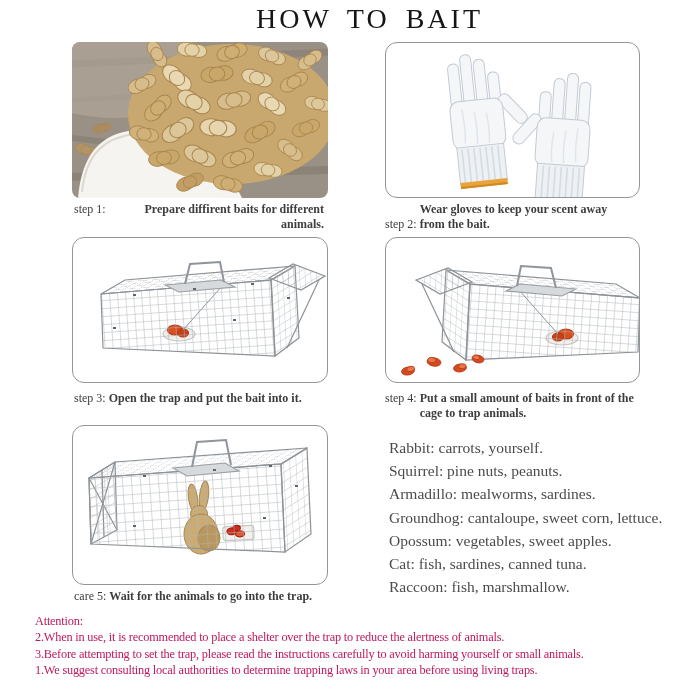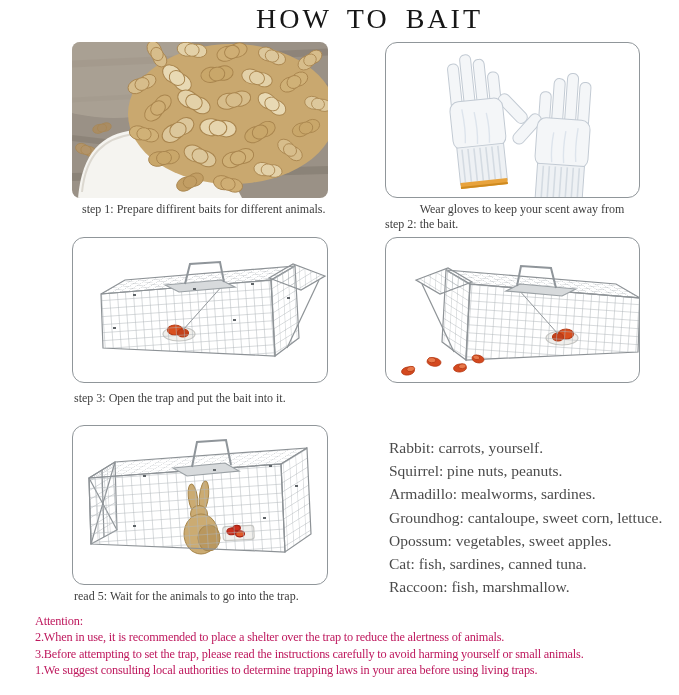--- a/index.html
+++ b/index.html
@@ -98,7 +98,7 @@
     </svg>
   </div>
 
-  <div class="caption" style="left:52px;top:202px;width:250px;">
+  <div class="caption" style="left:44px;top:202px;width:250px;text-align:right;">
     <span class="lbl">step 1: </span>
     <span class="txt">Prepare diffirent baits for different animals.</span>
   </div>

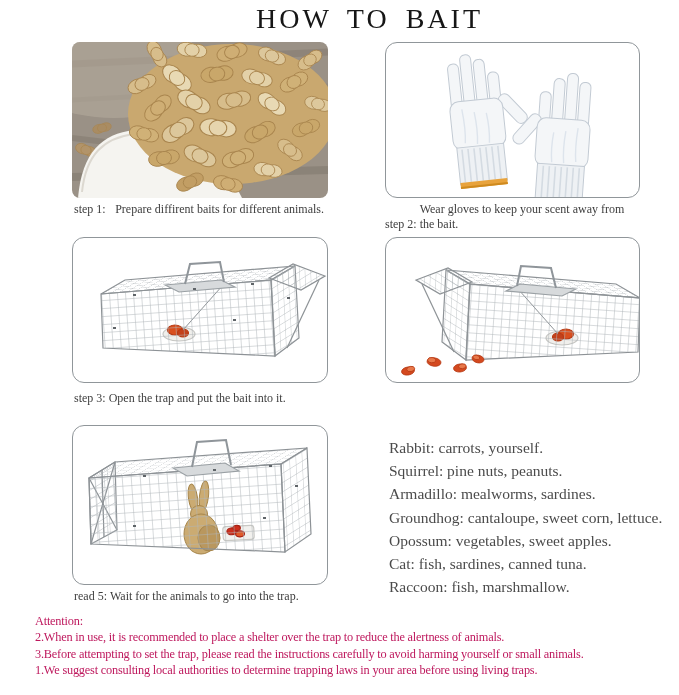--- a/index.html
+++ b/index.html
@@ -13,7 +13,7 @@
   .panel svg,.photo svg{display:block;width:100%;height:100%;}
   .caption{position:absolute;display:flex;font-size:12px;line-height:15px;color:#3d3d3d;}
   .caption .lbl{flex:none;white-space:pre;}
-  .caption .txt{flex:1;}
+  .caption .txt{flex:1;font-weight:bold;}
   .baitlist{position:absolute;left:359px;top:436px;width:305px;
             font-size:15.5px;line-height:23.2px;color:#4b4b4b;}
   .attention{position:absolute;left:5px;top:613px;width:672px;

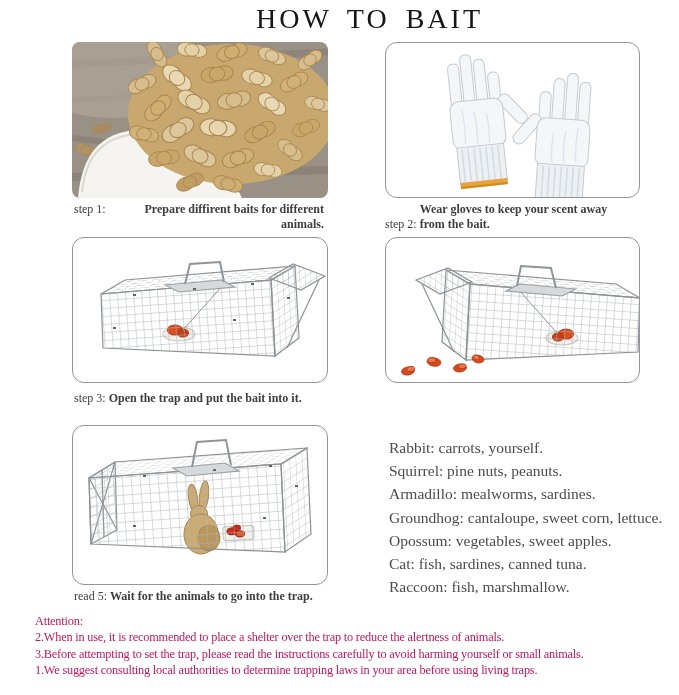--- a/index.html
+++ b/index.html
@@ -197,6 +197,10 @@
     <span class="lbl">step 3: </span>
     <span class="txt">Open the trap and put the bait into it.</span>
   </div>
+  <div class="caption" style="left:355px;top:391px;width:264px;">
+    <span class="lbl">step 4: </span>
+    <span class="txt">Put a small amount of baits in front of the cage to trap animals.</span>
+  </div>
 
   <div class="panel" style="left:42px;top:425px;width:256px;height:160px;">
     <svg viewBox="0 0 254 158">

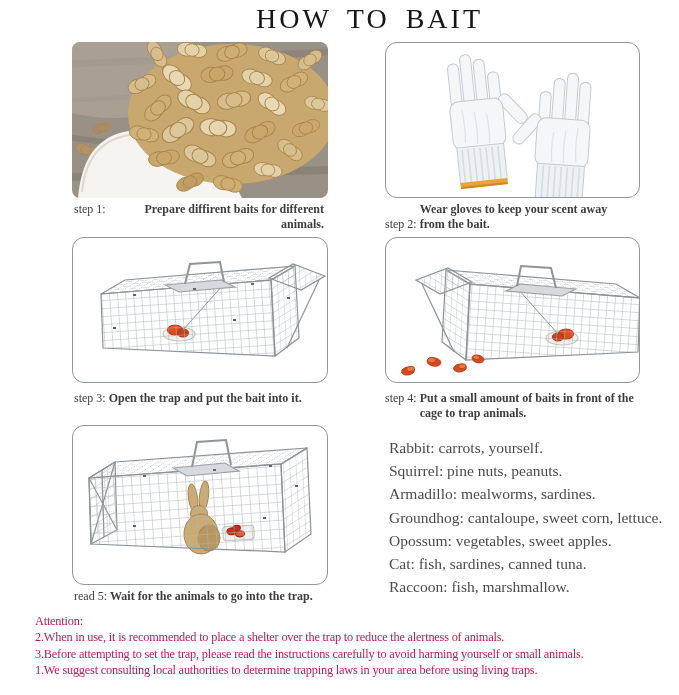--- a/index.html
+++ b/index.html
@@ -261,7 +261,7 @@
   </div>
 
   <div class="caption" style="left:44px;top:589px;width:310px;">
-    <span class="lbl">read 5: </span>
+    <span class="lbl">care 5: </span>
     <span class="txt">Wait for the animals to go into the trap.</span>
   </div>
 

